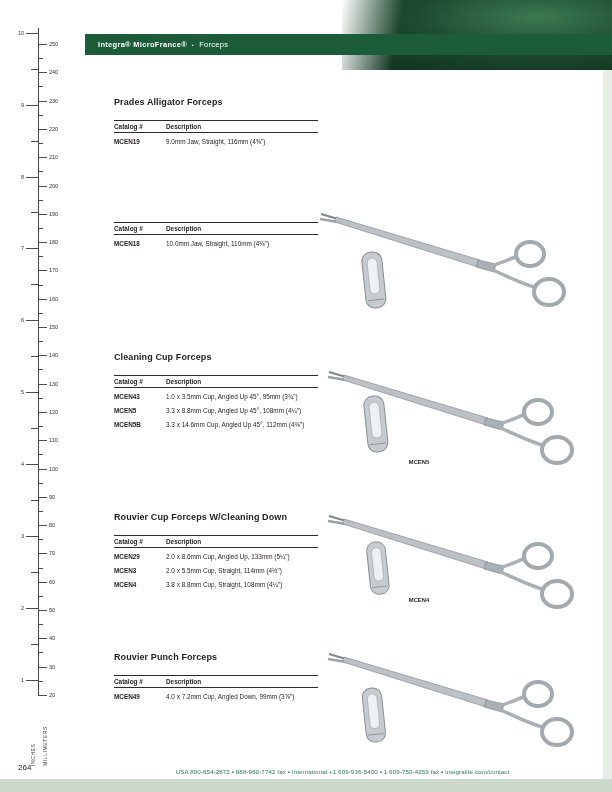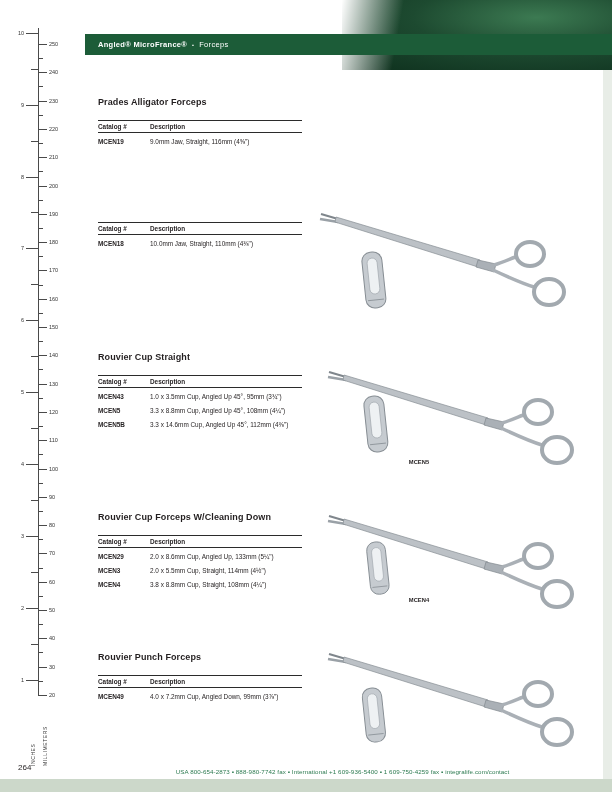--- a/index.html
+++ b/index.html
@@ -72,7 +72,7 @@
   <div class="photo"></div>
 
   <div class="header-bar">
-    <span class="brand">Angled® MicroFrance®</span>
+    <span class="brand">Integra® MicroFrance®</span>
     <span class="bullet">▪</span>
     <span class="section">Forceps</span>
   </div>

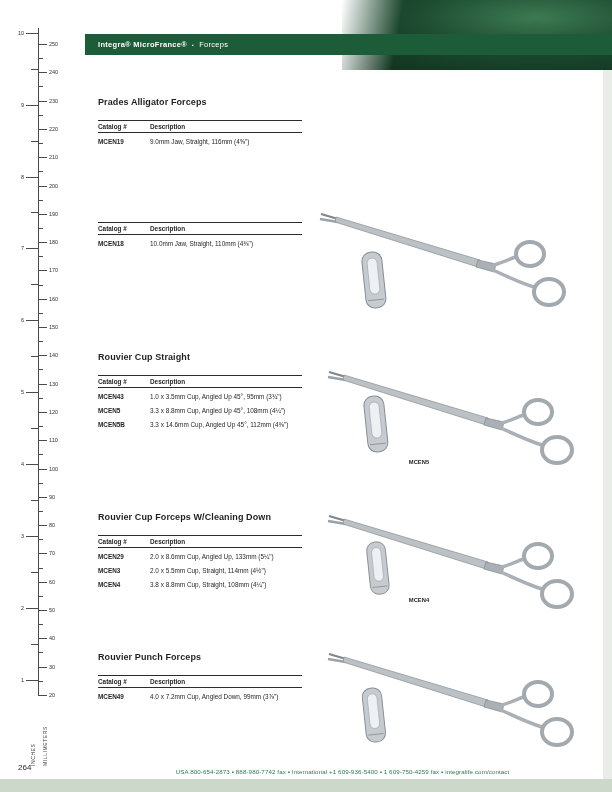--- a/index.html
+++ b/index.html
@@ -48,7 +48,7 @@
     font-size:6.2px; color:#2c7a50; letter-spacing:.1px; }
 
   
-  .product { position:absolute; left:98px; width:206px; }
+  .product { position:absolute; left:114px; width:206px; }
   .product h2 { font-size:9px; font-weight:bold; color:#231f20; margin-bottom:13px; letter-spacing:.1px; }
   .tbl { width:204px; }
   .thead { display:flex; align-items:center; height:13px;

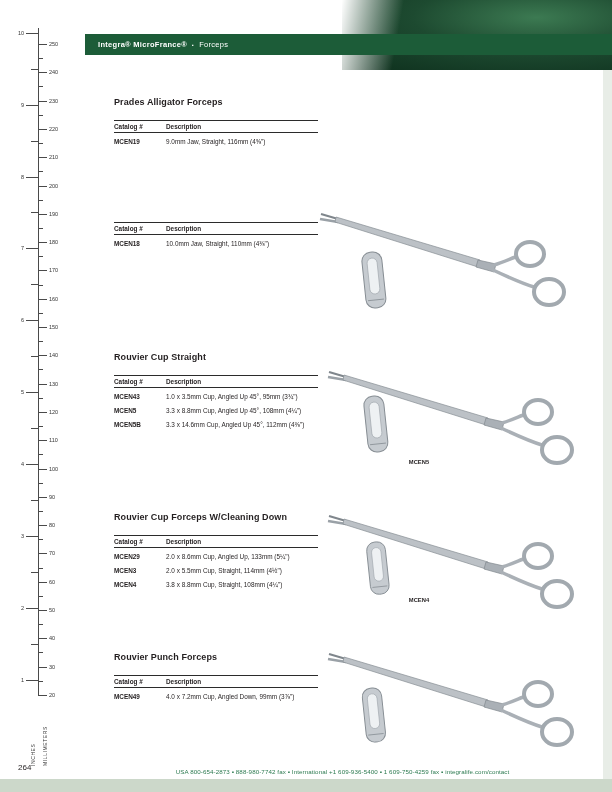--- a/index.html
+++ b/index.html
@@ -214,7 +214,7 @@
   </section>
 
   <section class="product" style="top:352px">
-    <h2>Rouvier Cup Straight</h2>
+    <h2>Cleaning Cup Forceps</h2>
     <div class="tbl">
       <div class="thead">
         <span class="colcat">Catalog #</span>

